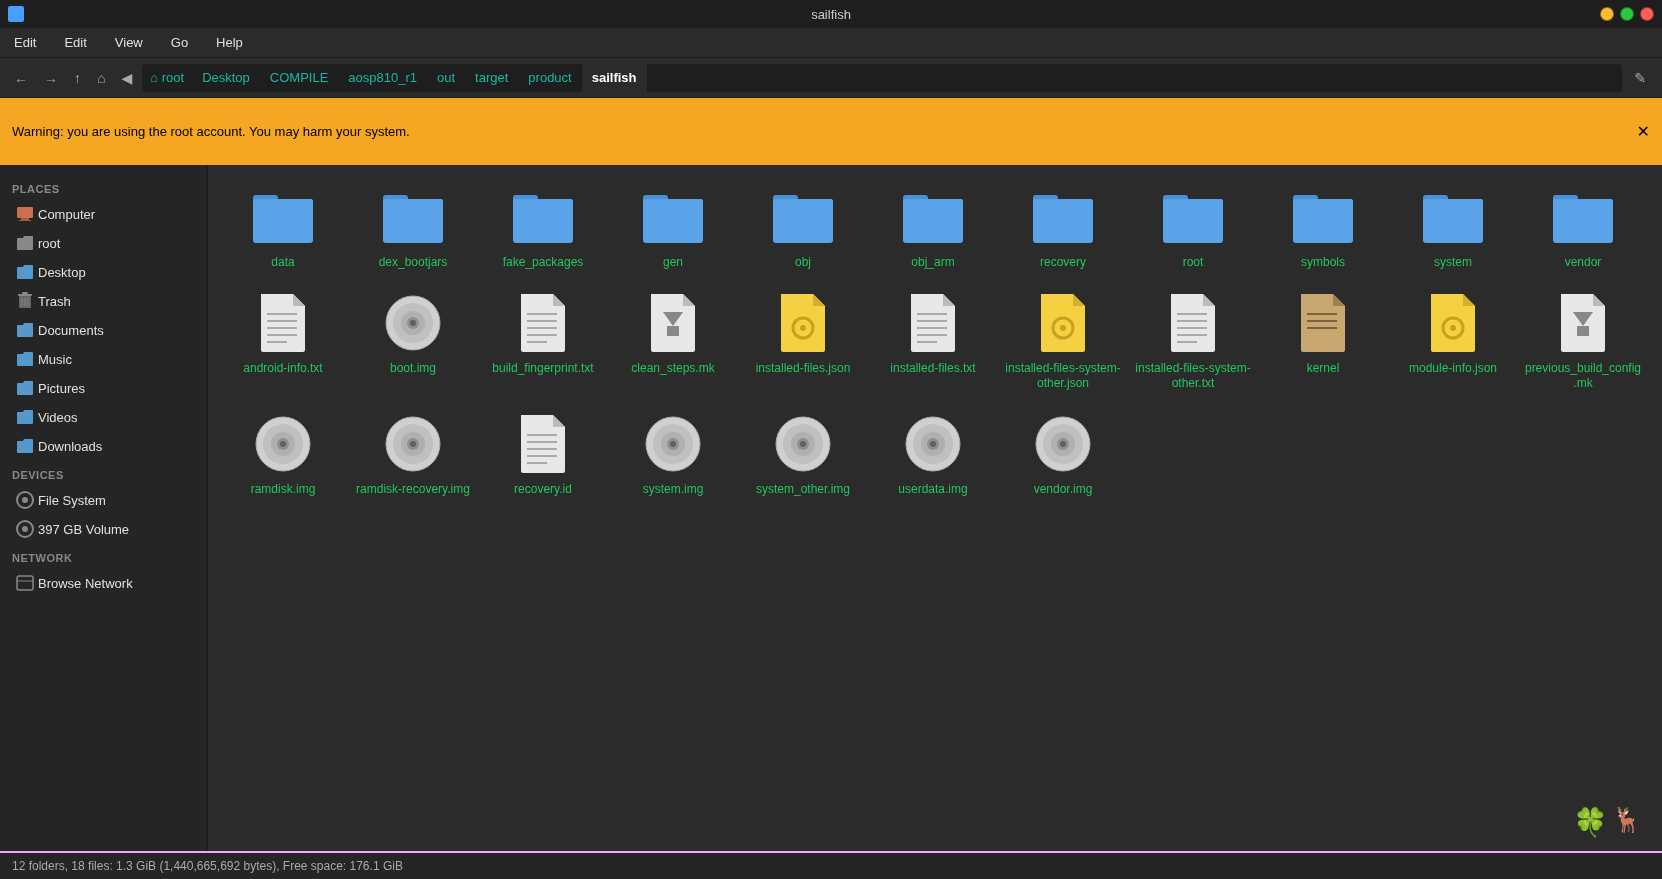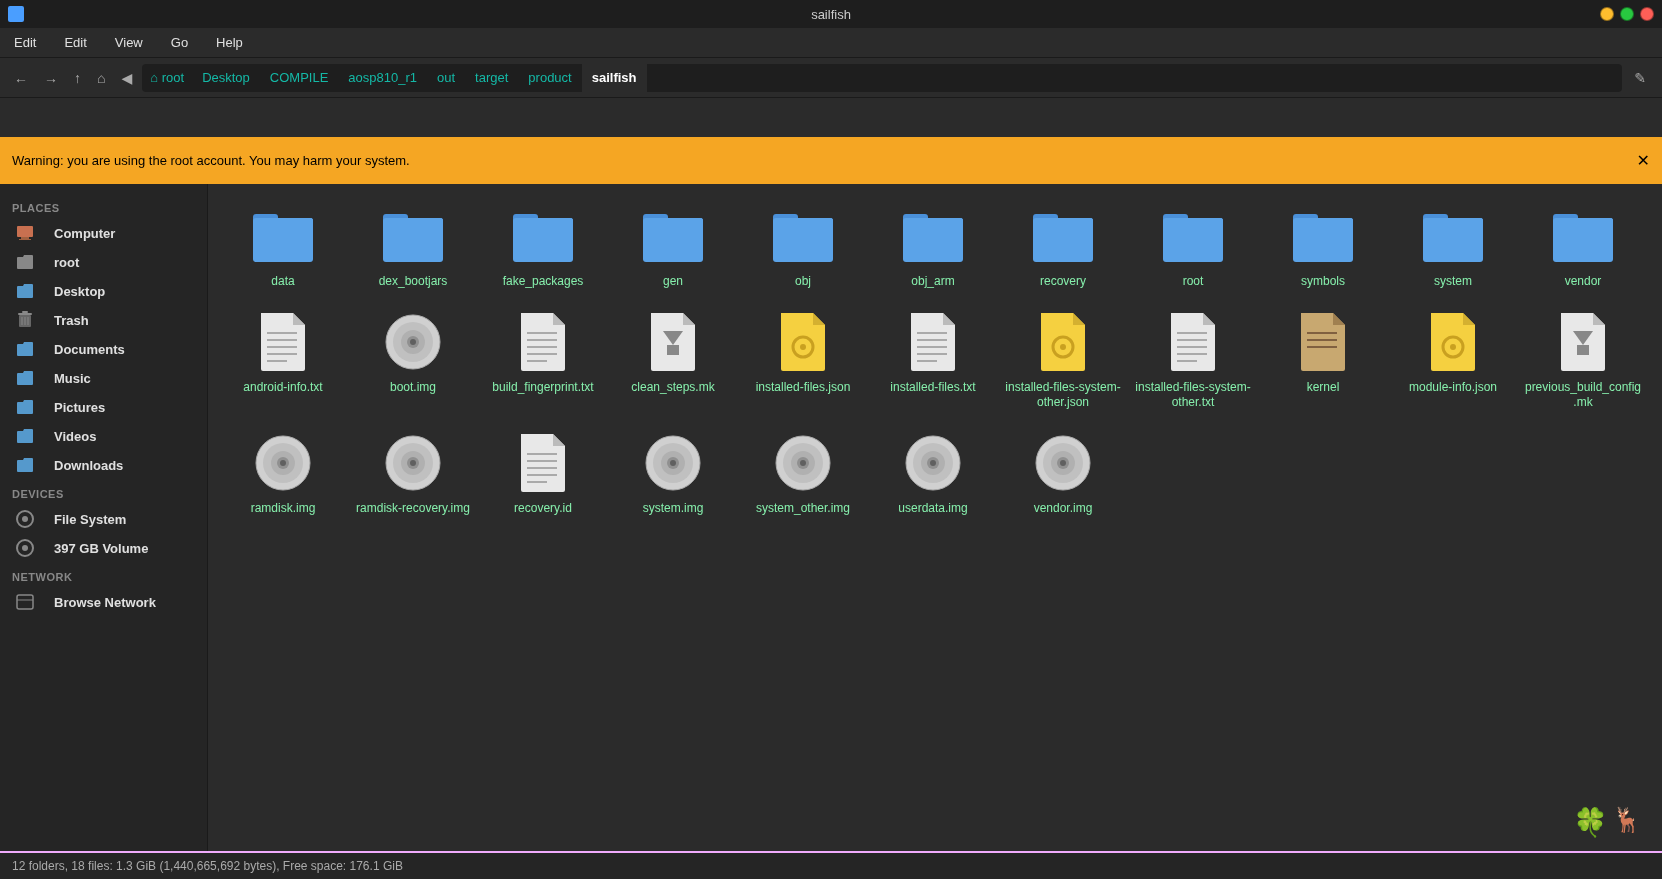--- a/index.html
+++ b/index.html
@@ -128,13 +128,12 @@
     .warning-bar {
       background: #f5a623;
       color: #000;
-      padding: 14px 12px;
+      padding: 24px 12px;
       font-size: 13px;
       font-weight: 500;
       display: flex;
       align-items: center;
       justify-content: space-between;
-      margin-top: 39px;
     }
     .warning-close {
       cursor: pointer;

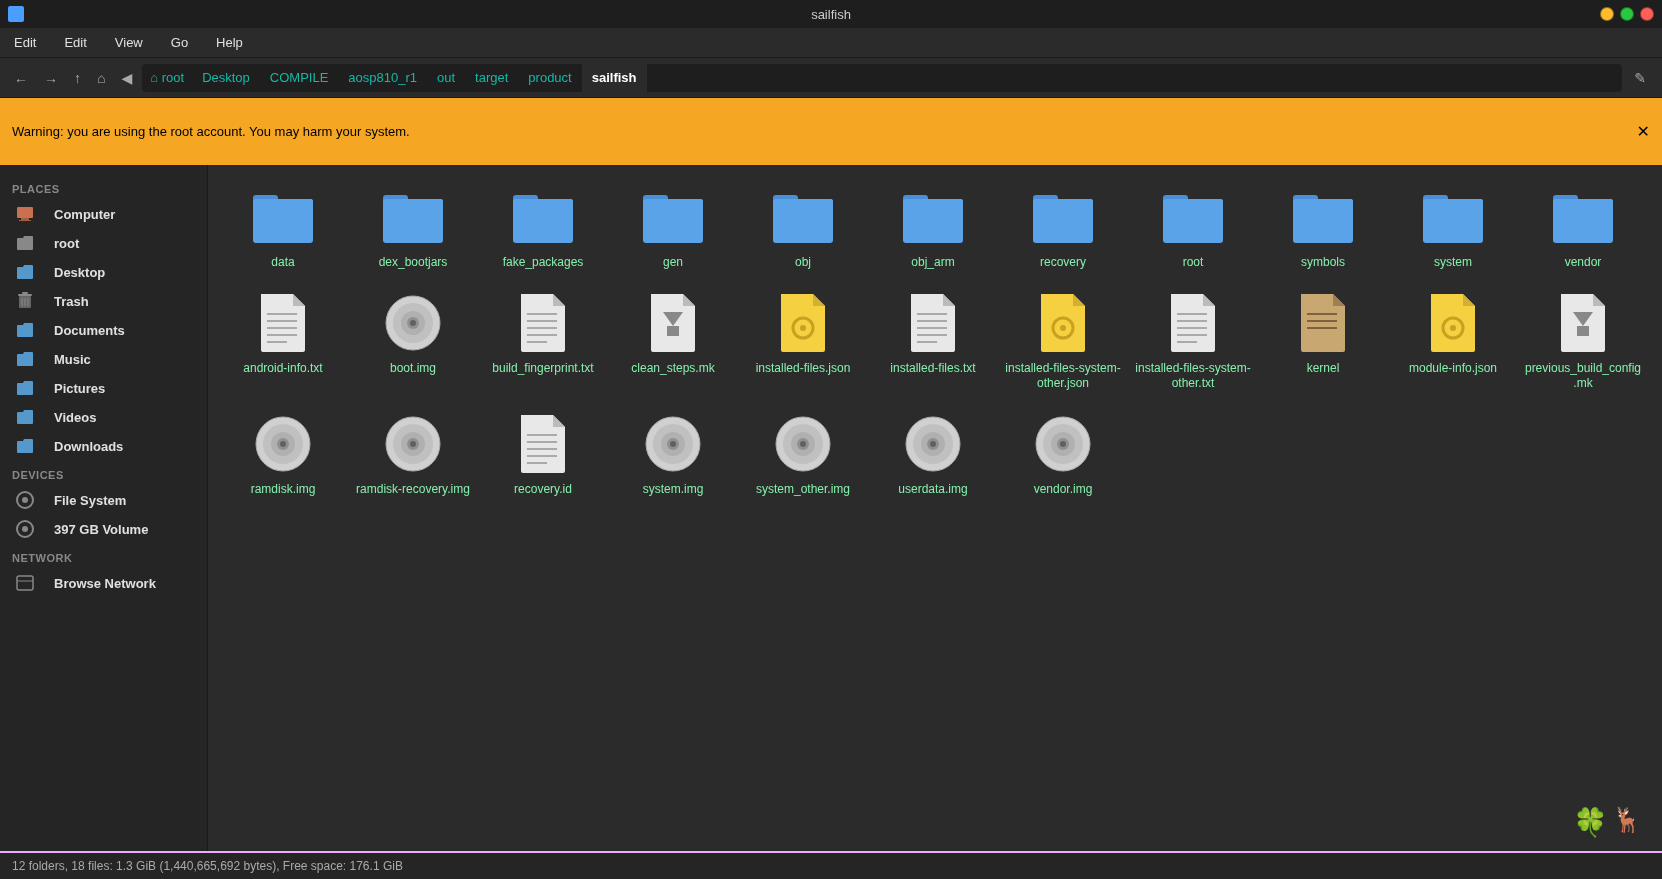--- a/index.html
+++ b/index.html
@@ -170,10 +170,9 @@
       align-items: center;
       padding: 5px 12px;
       cursor: pointer;
-      gap: 20px;
+      gap: 4px;
       border-radius: 4px;
       margin: 1px 4px;
-      font-weight: bold;
     }
     .sidebar-icon {
       width: 18px;

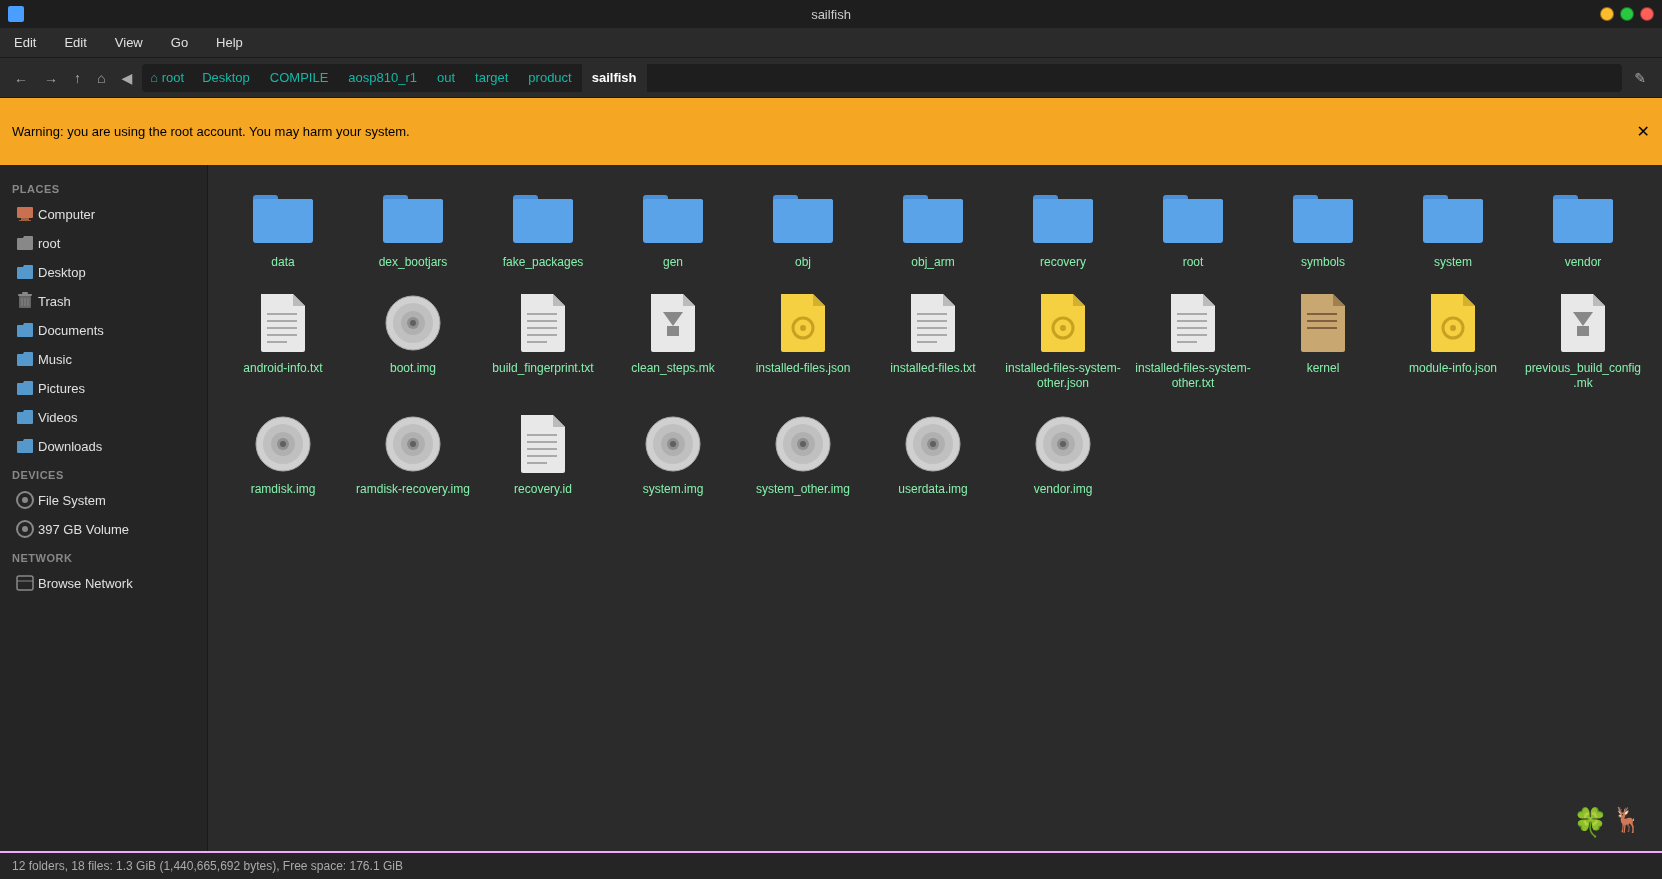--- a/index.html
+++ b/index.html
@@ -219,7 +219,7 @@
     }
 
     .file-label {
-      color: #86efac;
+      color: #22c55e;
       font-size: 12px;
       line-height: 1.3;
       word-break: break-word;

